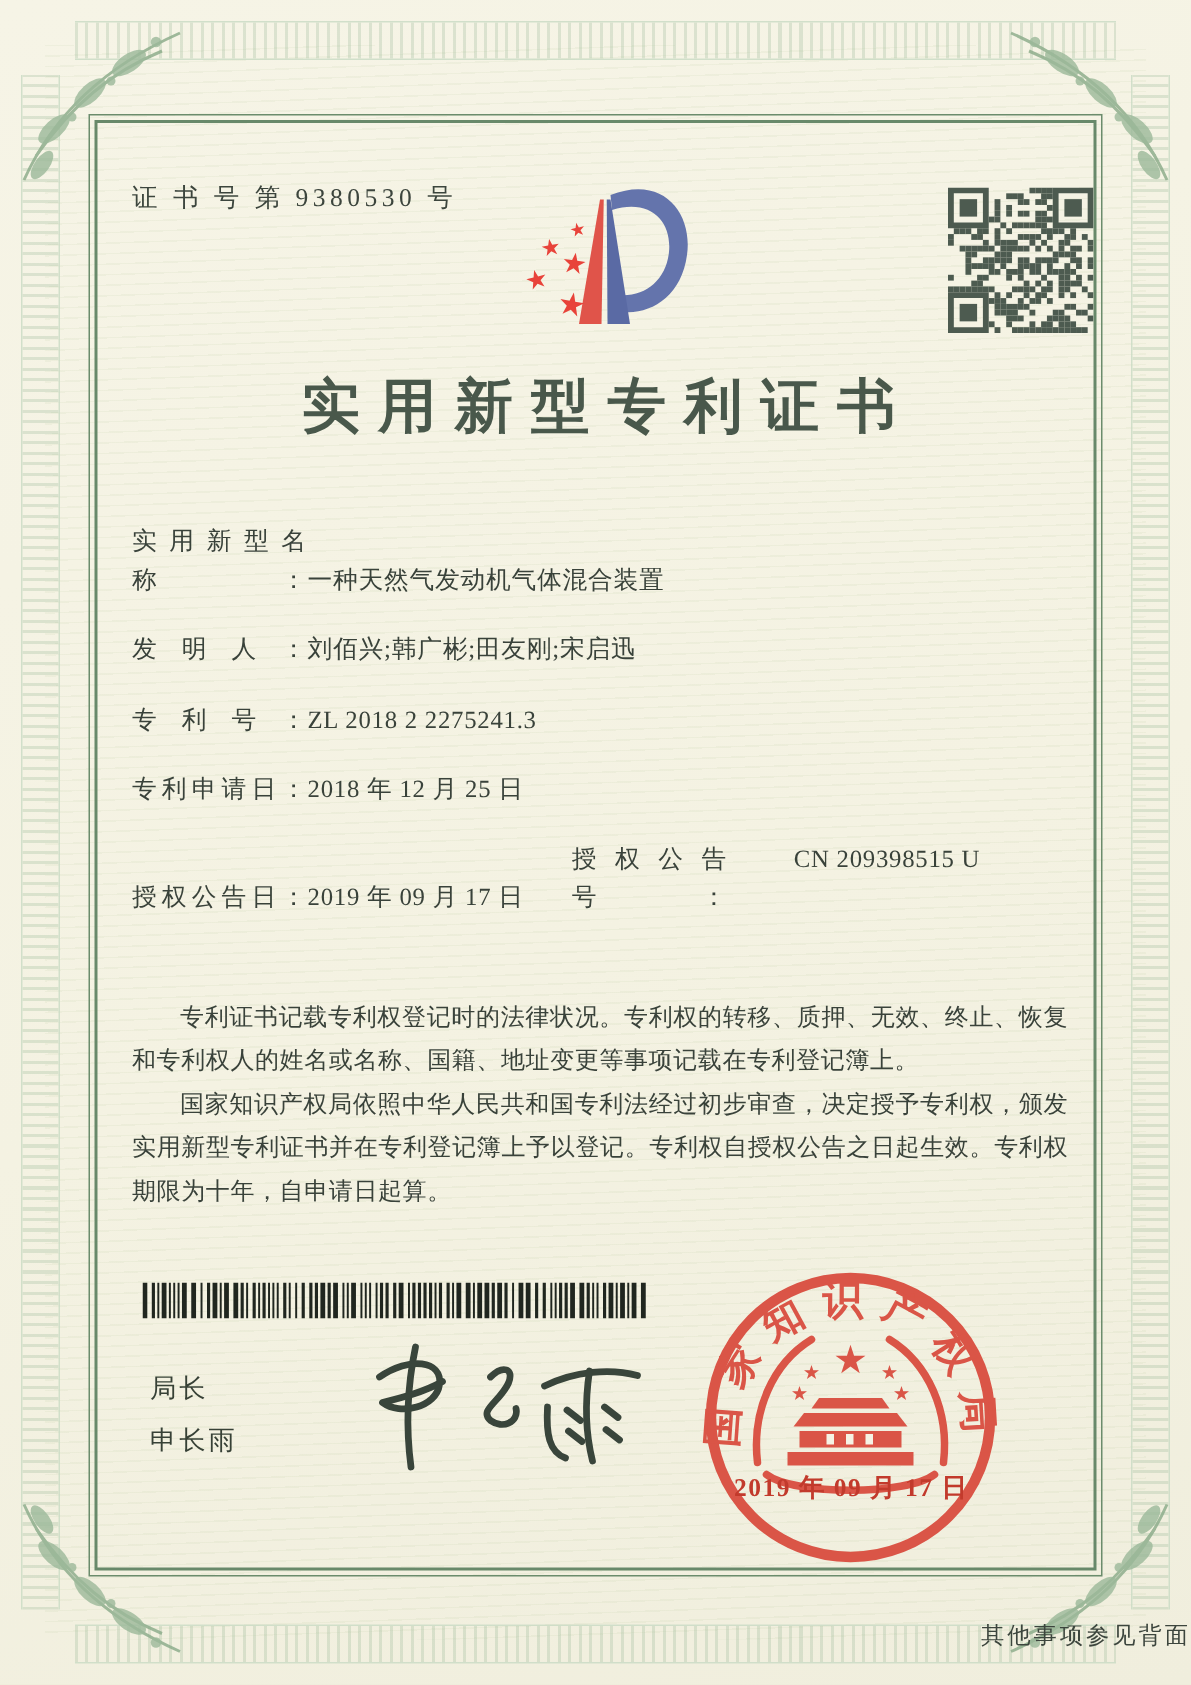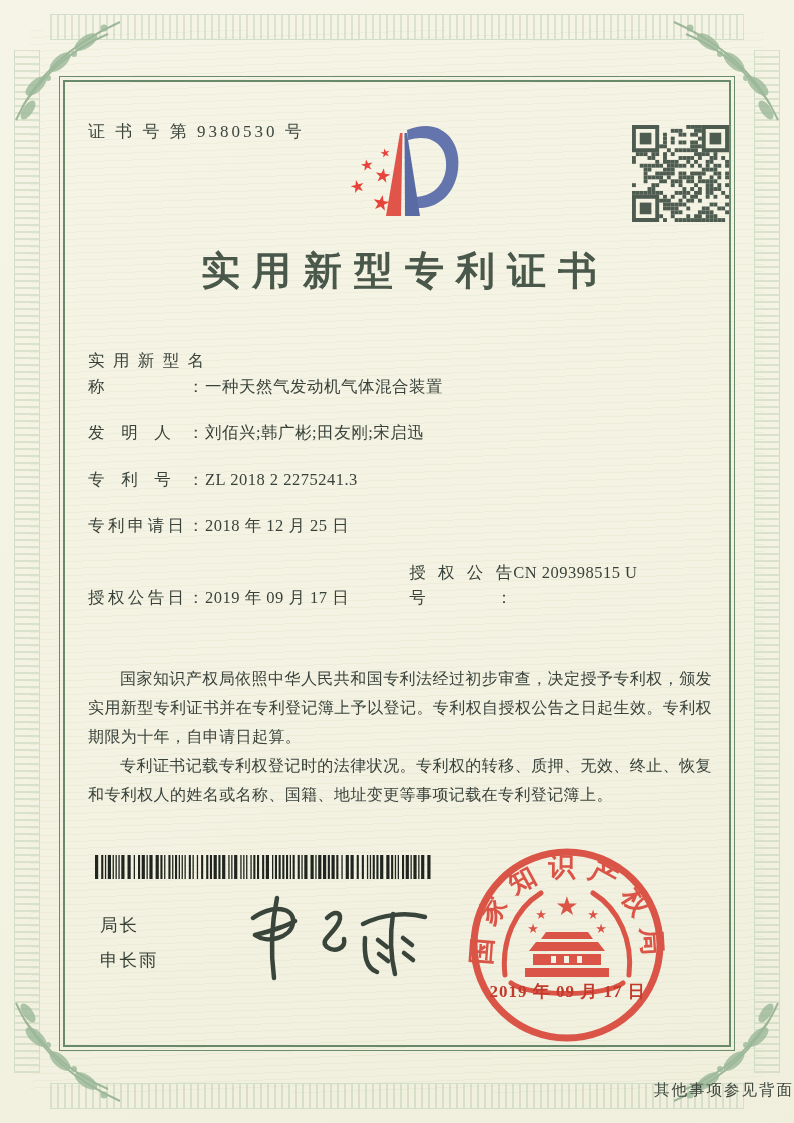--- a/index.html
+++ b/index.html
@@ -53,7 +53,7 @@
   .frow.address .val { width:500px; }
   .frow.grant { margin-bottom:0; }
   .grant-pair { display:flex; }
-  .grant-pair.second { margin-left:60px; }
+  .grant-pair.second { margin-left:32px;gap:44px; }
   .grant-pair.second .lbl { width:104px; flex:0 0 104px; }
 
   .paras { left:88px; top:664px; width:624px; color:#39423a; }

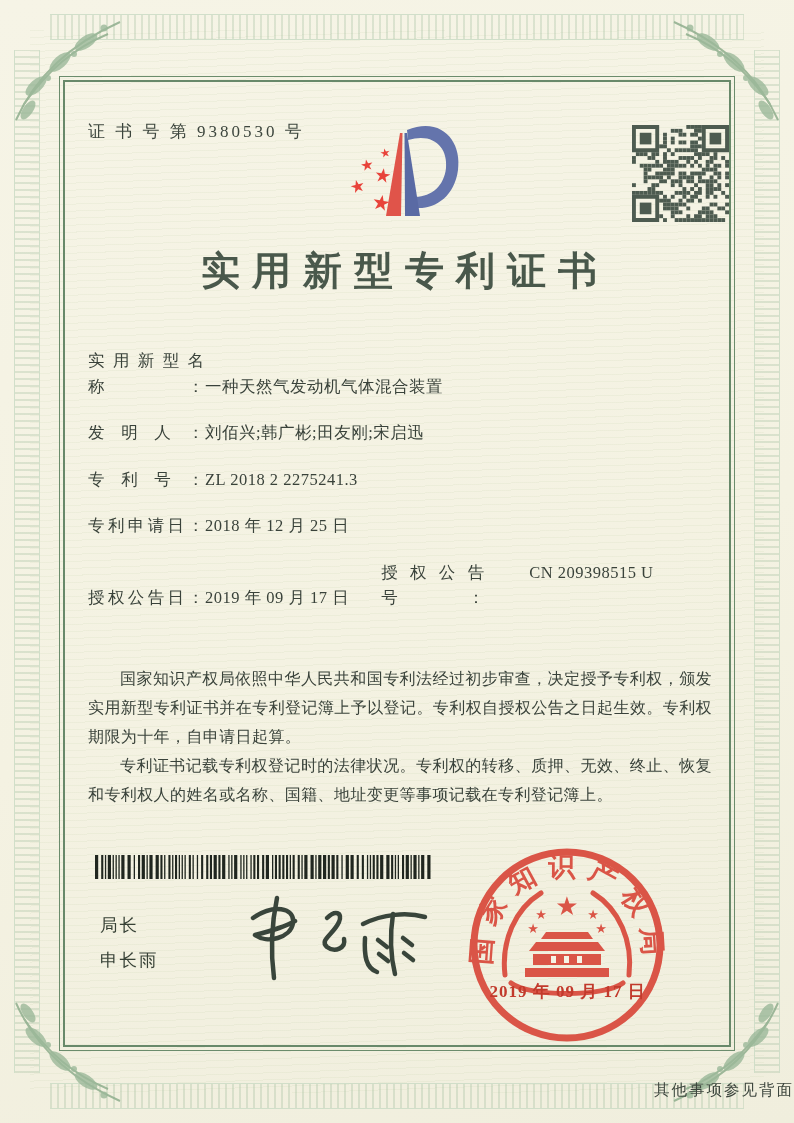--- a/index.html
+++ b/index.html
@@ -444,8 +444,8 @@
   </div>
 
   <div class="abs paras">
+    <p>专利证书记载专利权登记时的法律状况。专利权的转移、质押、无效、终止、恢复和专利权人的姓名或名称、国籍、地址变更等事项记载在专利登记簿上。</p>
     <p>国家知识产权局依照中华人民共和国专利法经过初步审查，决定授予专利权，颁发实用新型专利证书并在专利登记簿上予以登记。专利权自授权公告之日起生效。专利权期限为十年，自申请日起算。</p>
-    <p>专利证书记载专利权登记时的法律状况。专利权的转移、质押、无效、终止、恢复和专利权人的姓名或名称、国籍、地址变更等事项记载在专利登记簿上。</p>
   </div>
 
   <svg class="abs barcode" viewBox="0 0 338 24" preserveAspectRatio="none" id="barcode-svg">

